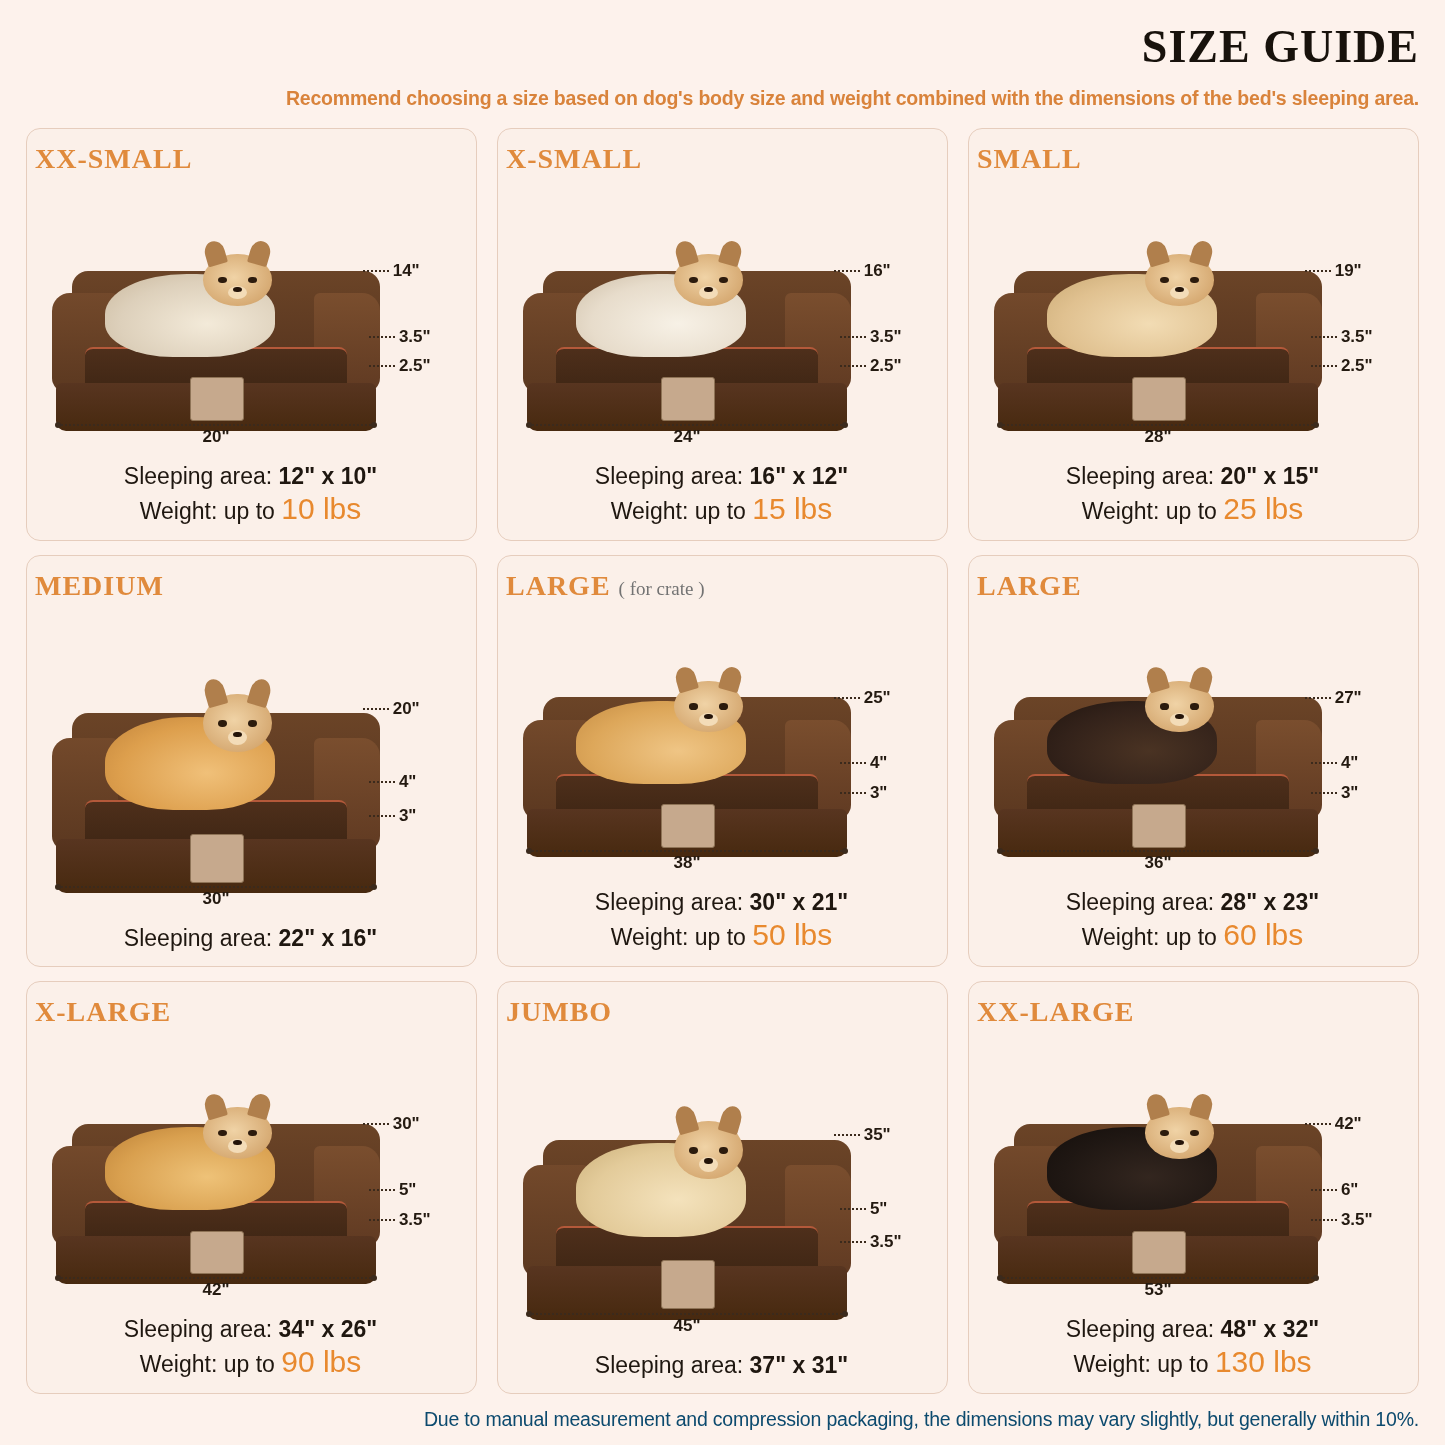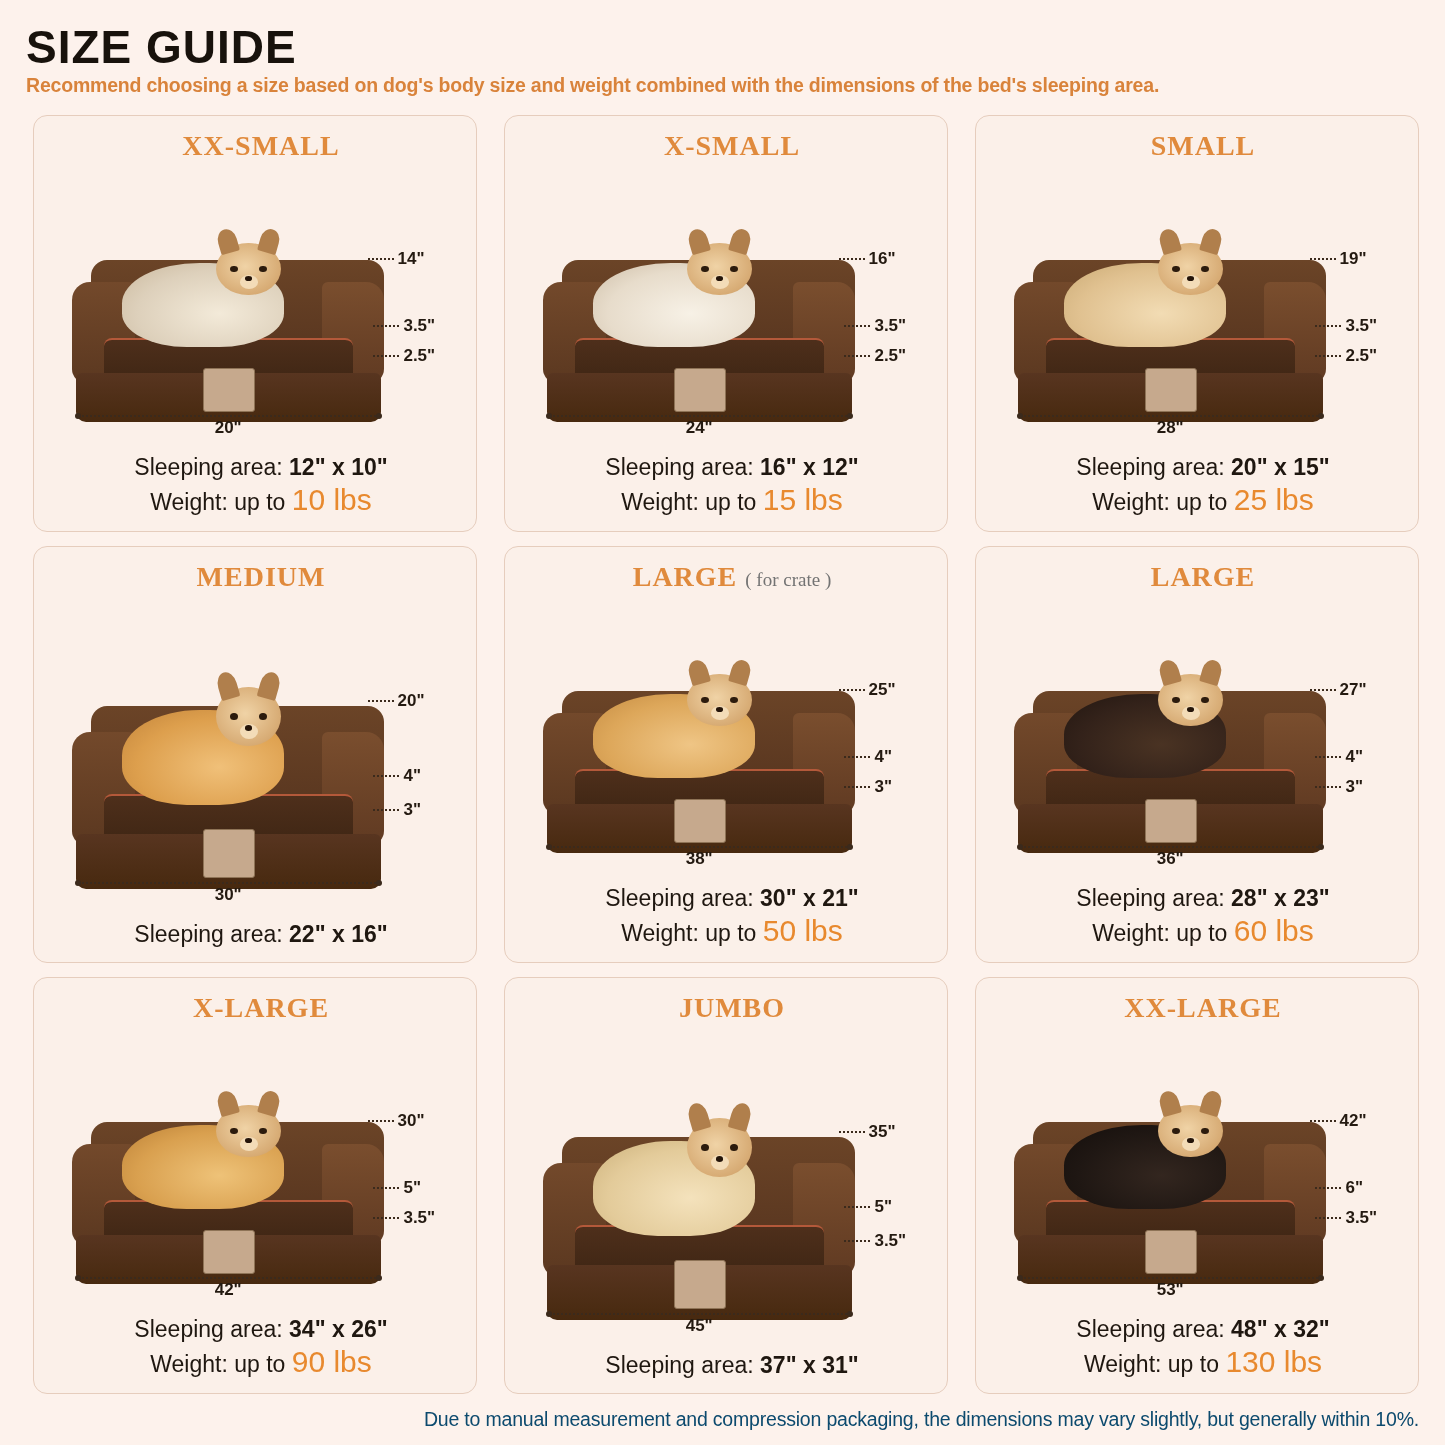--- a/index.html
+++ b/index.html
@@ -23,13 +23,13 @@
     flex-direction: column;
   }
   .title {
-    text-align: left;
-    font-family: Liberation Sans, sans-serif;
+    text-align: right;
+    font-family: Liberation Serif, serif;
     font-weight: bold;
     font-size: 46px;
     letter-spacing: 1px;
     color: #18120c;
-    margin: 6px 0 0 0;
+    margin: 6px 0 14px 0;
   }
   .subtitle {
     text-align: left;

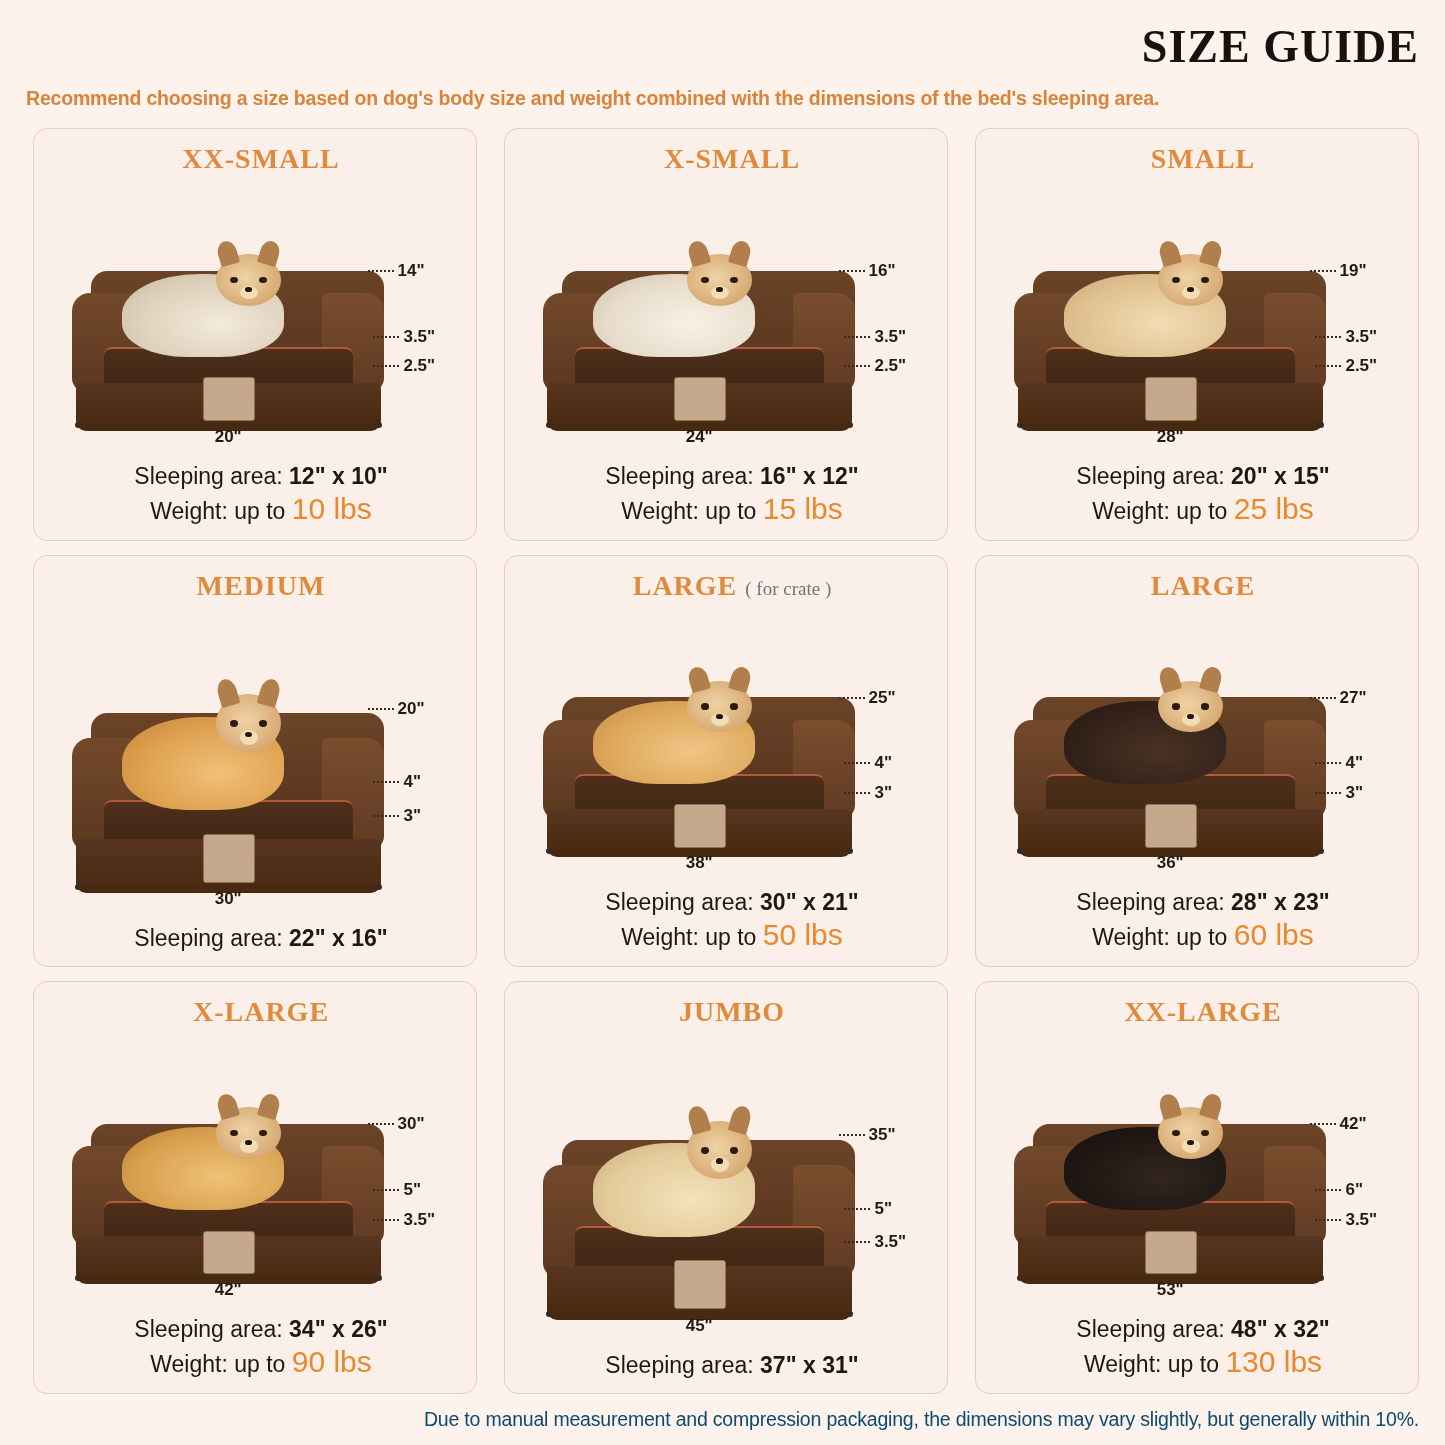--- a/index.html
+++ b/index.html
@@ -32,7 +32,7 @@
     margin: 6px 0 14px 0;
   }
   .subtitle {
-    text-align: left;
+    text-align: right;
     font-size: 19.5px;
     font-weight: bold;
     color: #d9833b;

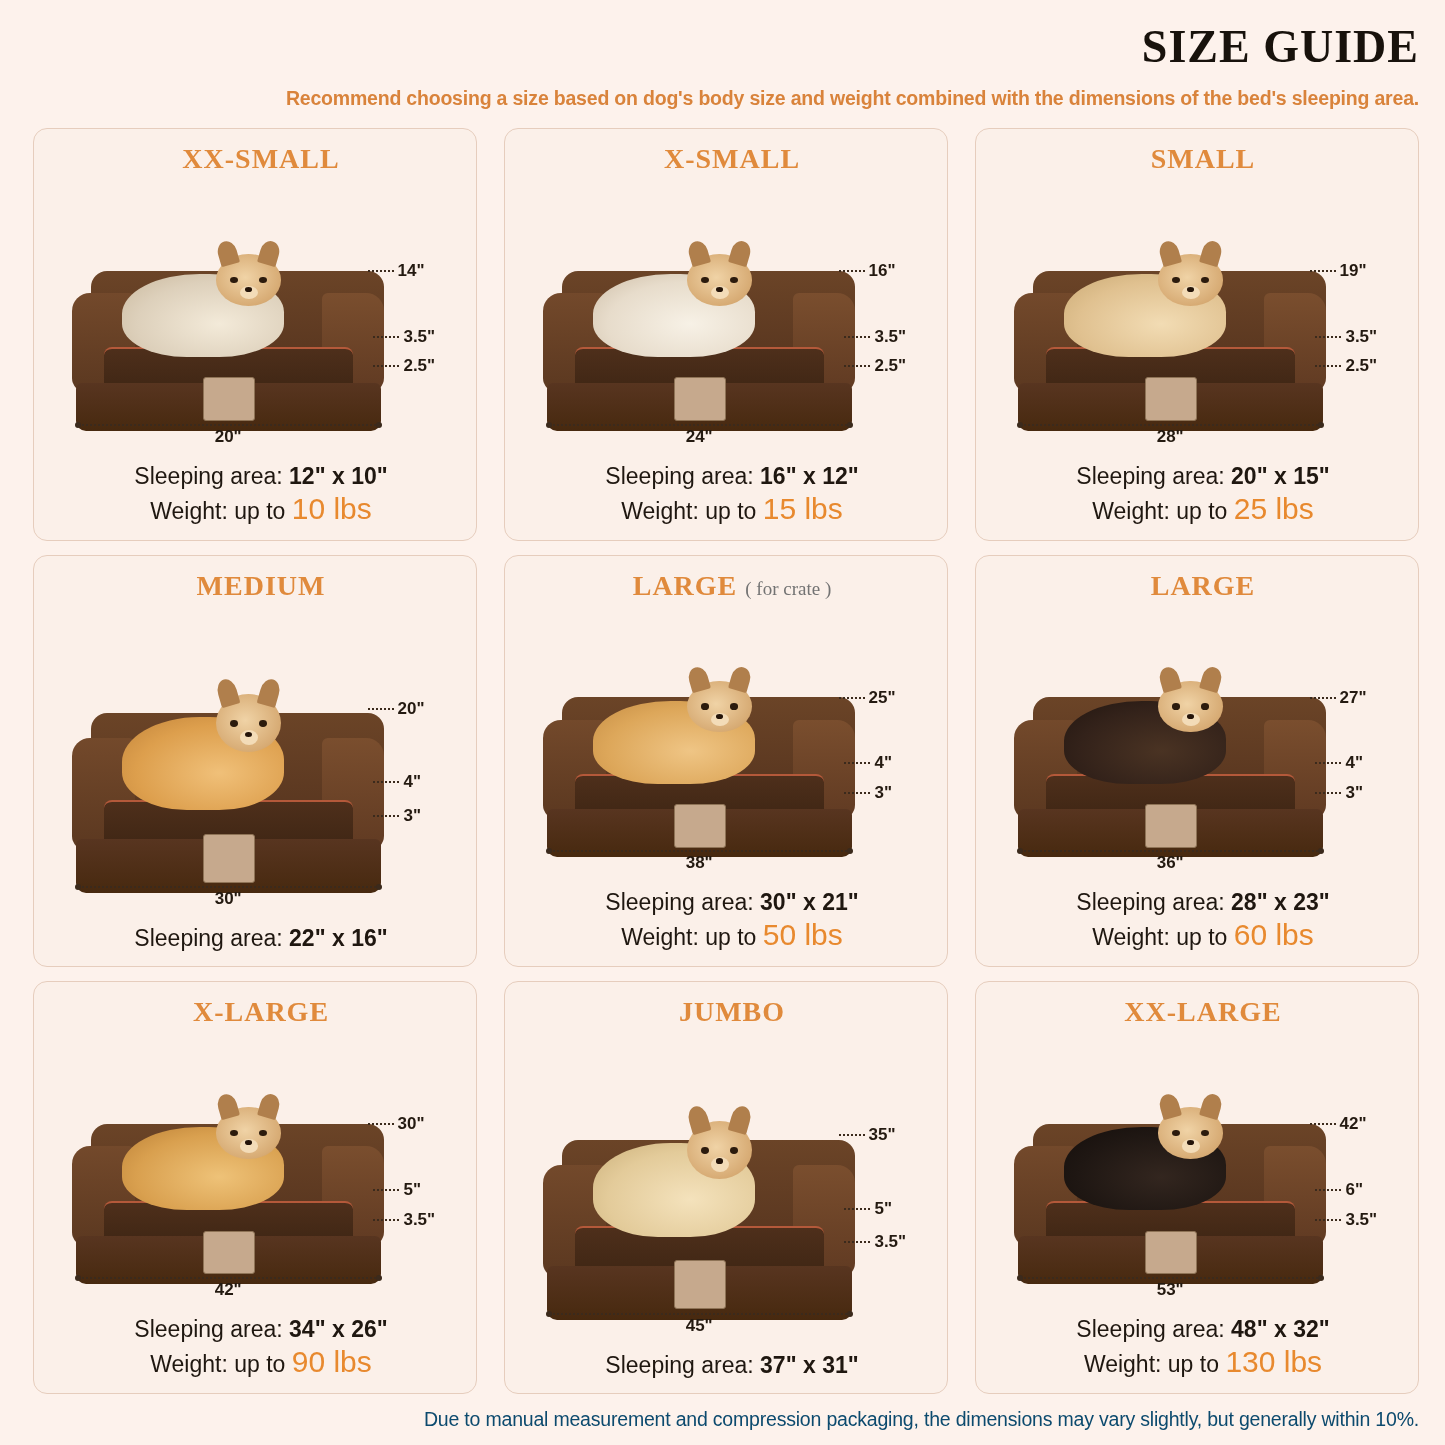--- a/index.html
+++ b/index.html
@@ -53,10 +53,9 @@
     position: relative;
     display: flex;
     flex-direction: column;
-    align-items: center;
-    padding: 10px 10px 8px 22px;
+    align-items: flex-start;
+    padding: 10px 10px 8px 8px;
     box-sizing: border-box;
-    margin-left: 7px;
   }
   .card-title {
     font-family: "Liberation Serif", serif;

